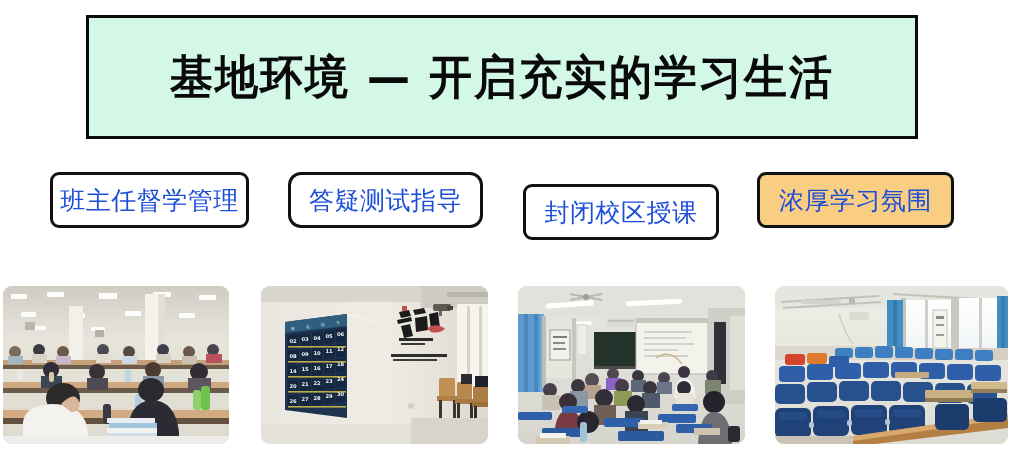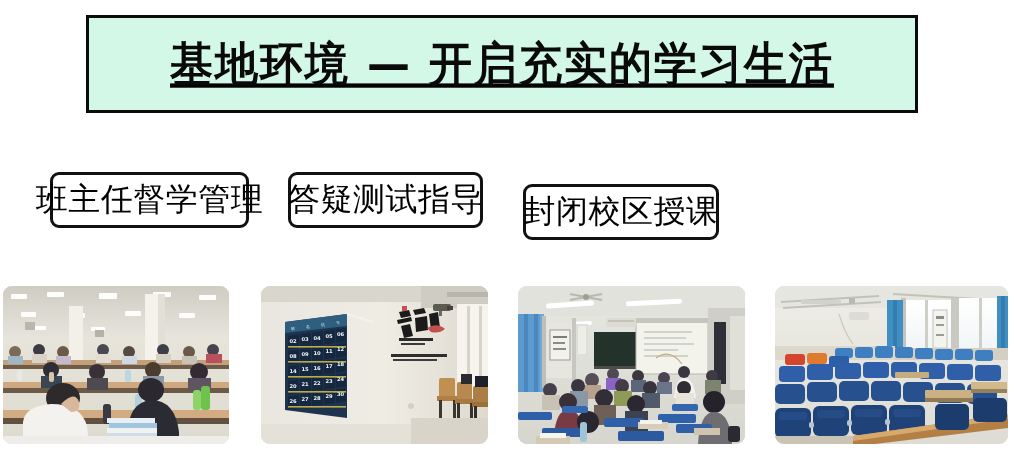--- a/index.html
+++ b/index.html
@@ -21,14 +21,13 @@
     left: 86px;
     top: 15px;
     width: 832px;
-    height: 98px;
+    height: 124px;
     box-sizing: border-box;
     background: #d4f8e8;
     border: 3px solid #0b0b0b;
     display: flex;
     align-items: center;
     justify-content: center;
-    text-decoration: underline;
   }
   .title-text {
     font-family: "DejaVu Sans", "Liberation Sans", sans-serif;

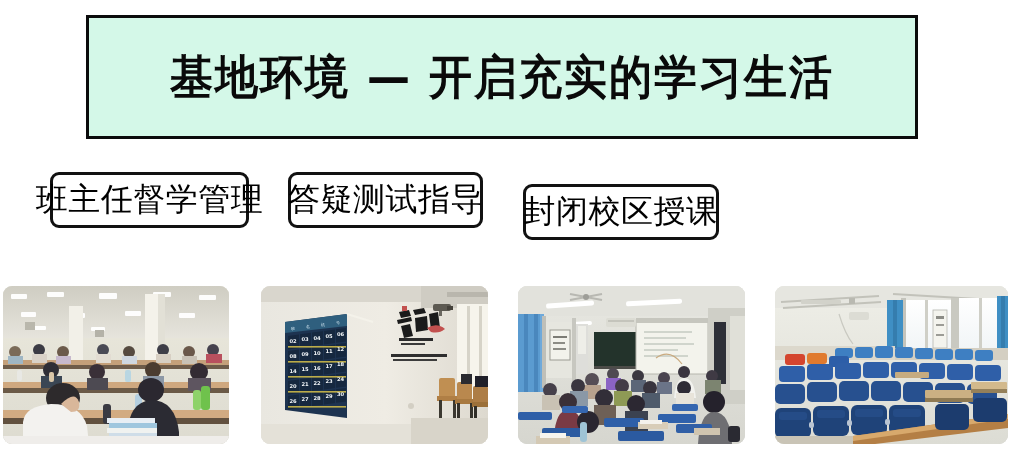--- a/index.html
+++ b/index.html
@@ -62,9 +62,9 @@
   }
   .tag-label {
     font-family: "DejaVu Sans", "Liberation Sans", sans-serif;
-    font-size: 32px;
+    font-size: 25px;
     font-weight: normal;
-    color: #000000;
+    color: #1d4ed8;
     letter-spacing: 0.5px;
     white-space: nowrap;
   }

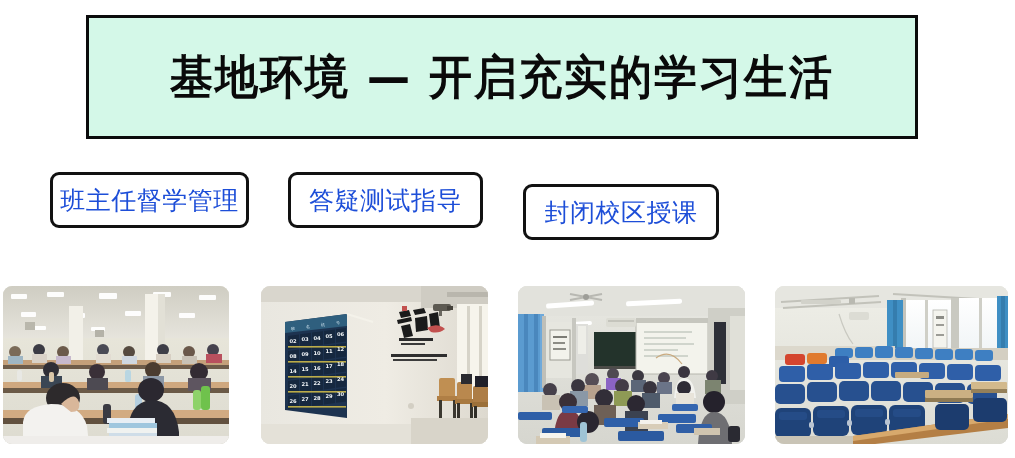--- a/index.html
+++ b/index.html
@@ -73,7 +73,7 @@
   }
 
   .tag-0 { left: 50px;  width: 199px; }
-  .tag-1 { left: 288px; width: 195px; }
+  .tag-1 { left: 288px; width: 195px; border-radius: 13px; }
   .tag-2 { left: 523px; width: 196px; margin-top: 12px; }
   .tag-3 { left: 757px; width: 197px; }
 

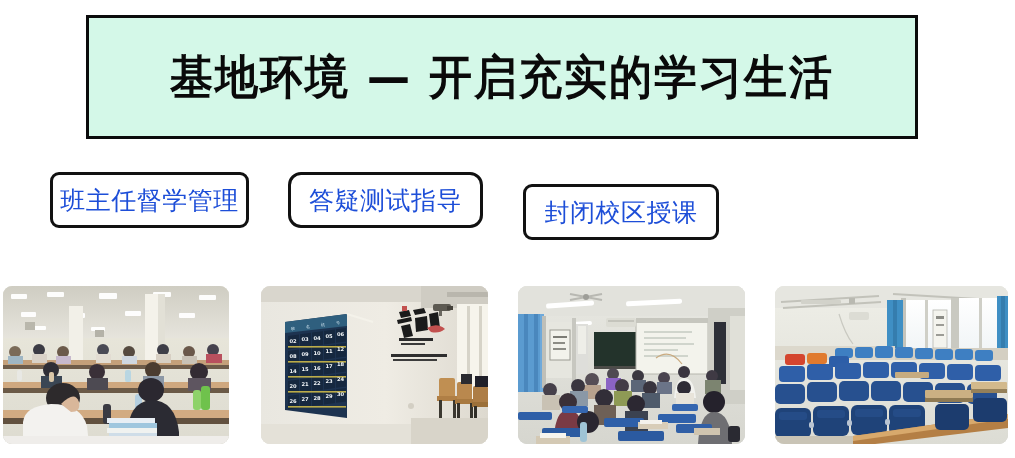--- a/index.html
+++ b/index.html
@@ -120,6 +120,9 @@
     <span class="tag-label">封闭校区授课</span>
   </div>
 
+  <div class="tag tag-3 highlight">
+    <span class="tag-label">浓厚学习氛围</span>
+  </div>
 
 </div>
 

